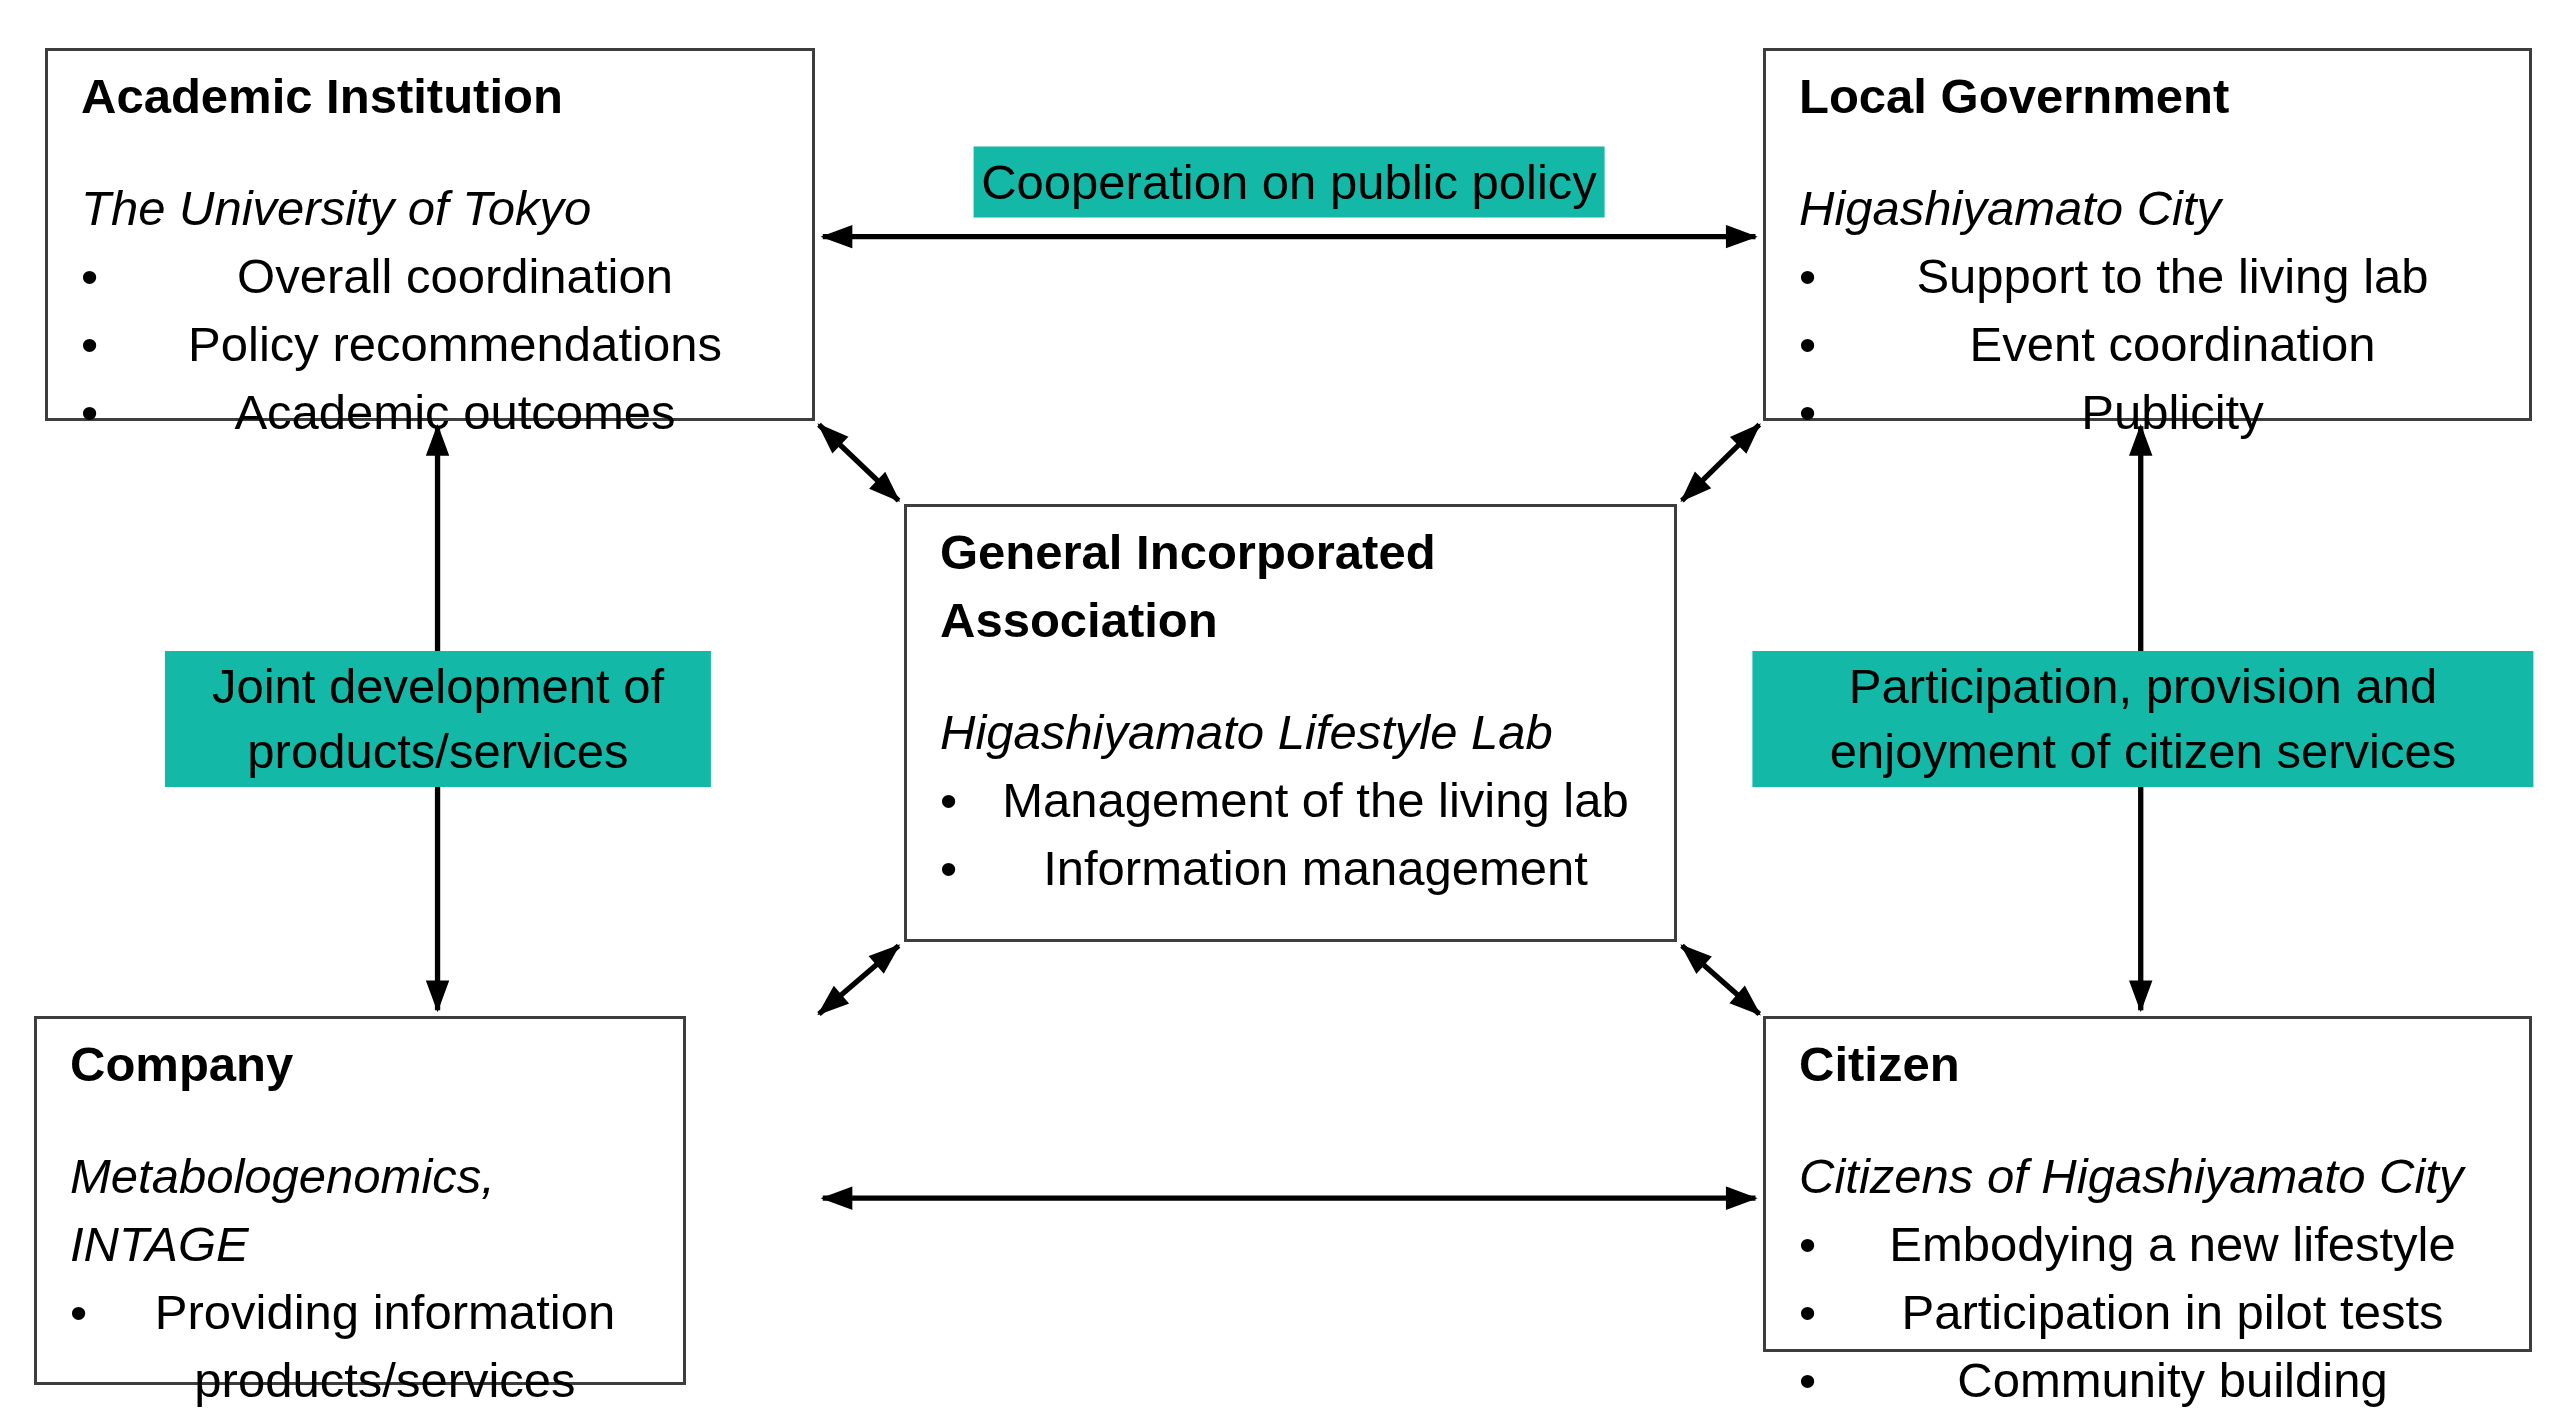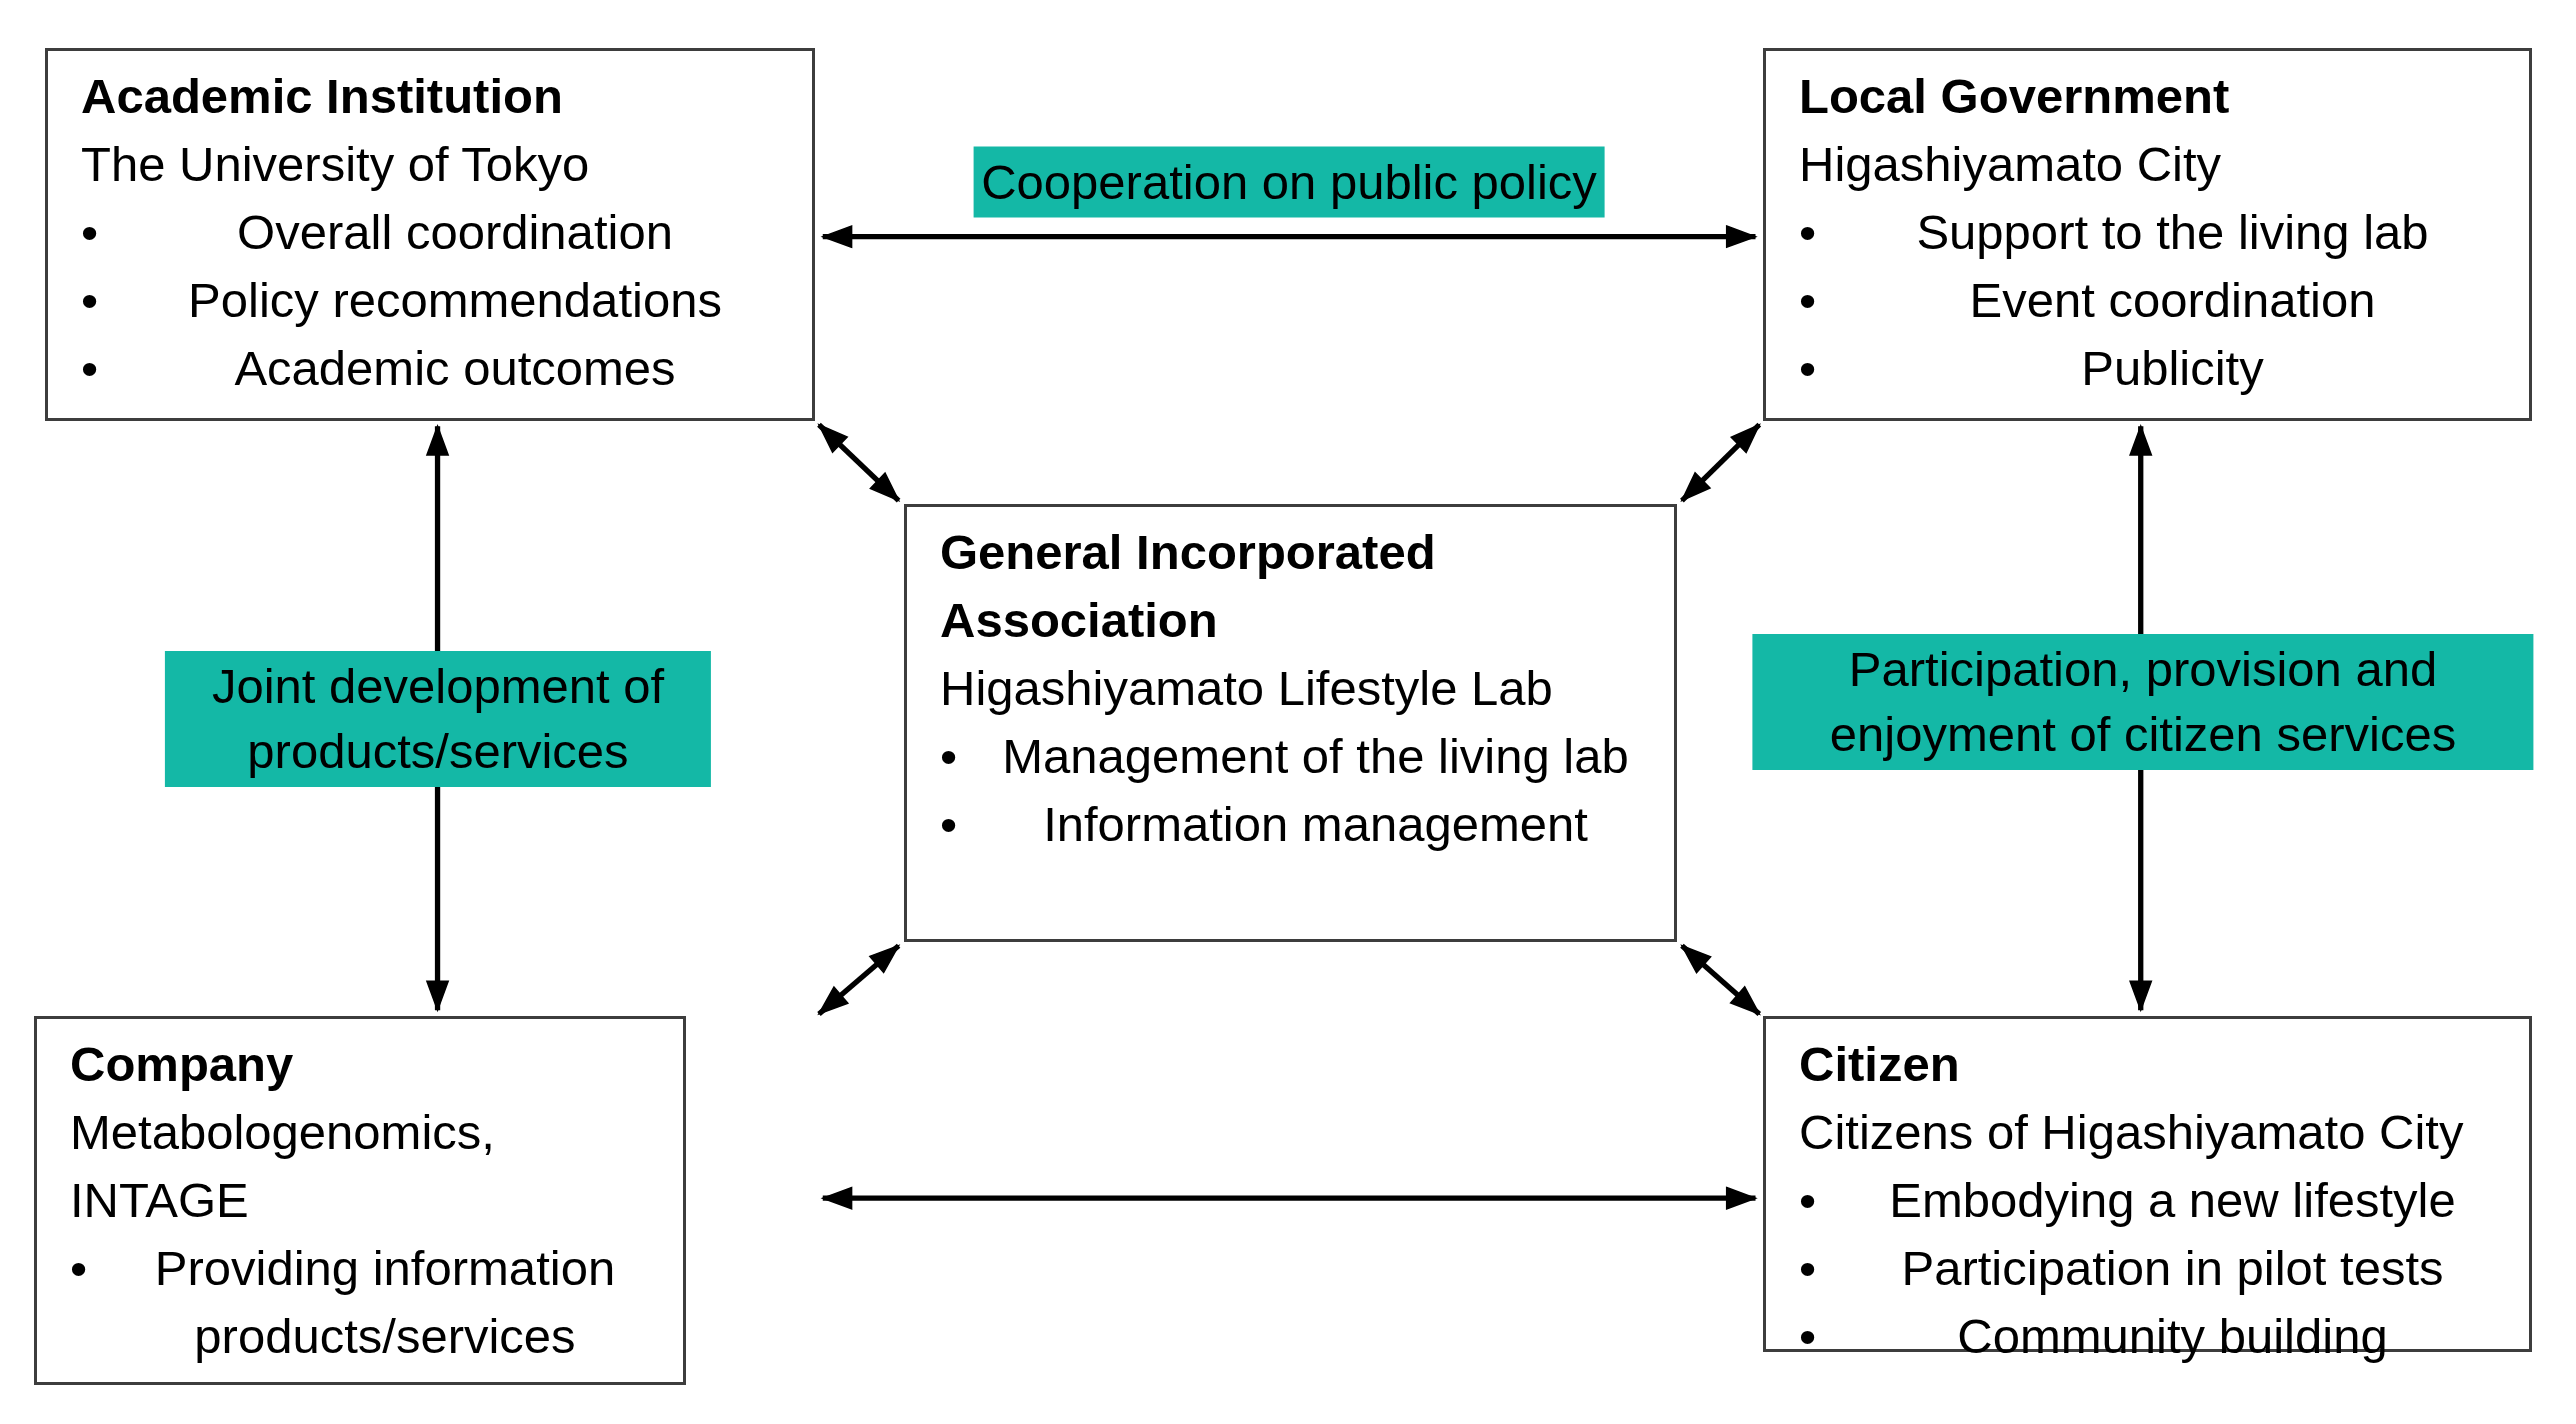--- a/index.html
+++ b/index.html
@@ -23,7 +23,7 @@
     line-height:68px;
   }
   .entity-box .title{font-weight:bold;}
-  .entity-box .subtitle{}
+  .entity-box .subtitle{font-style:italic;margin-top:44px;}
   .entity-box ul{
     list-style:none;
     margin:0;padding:0;

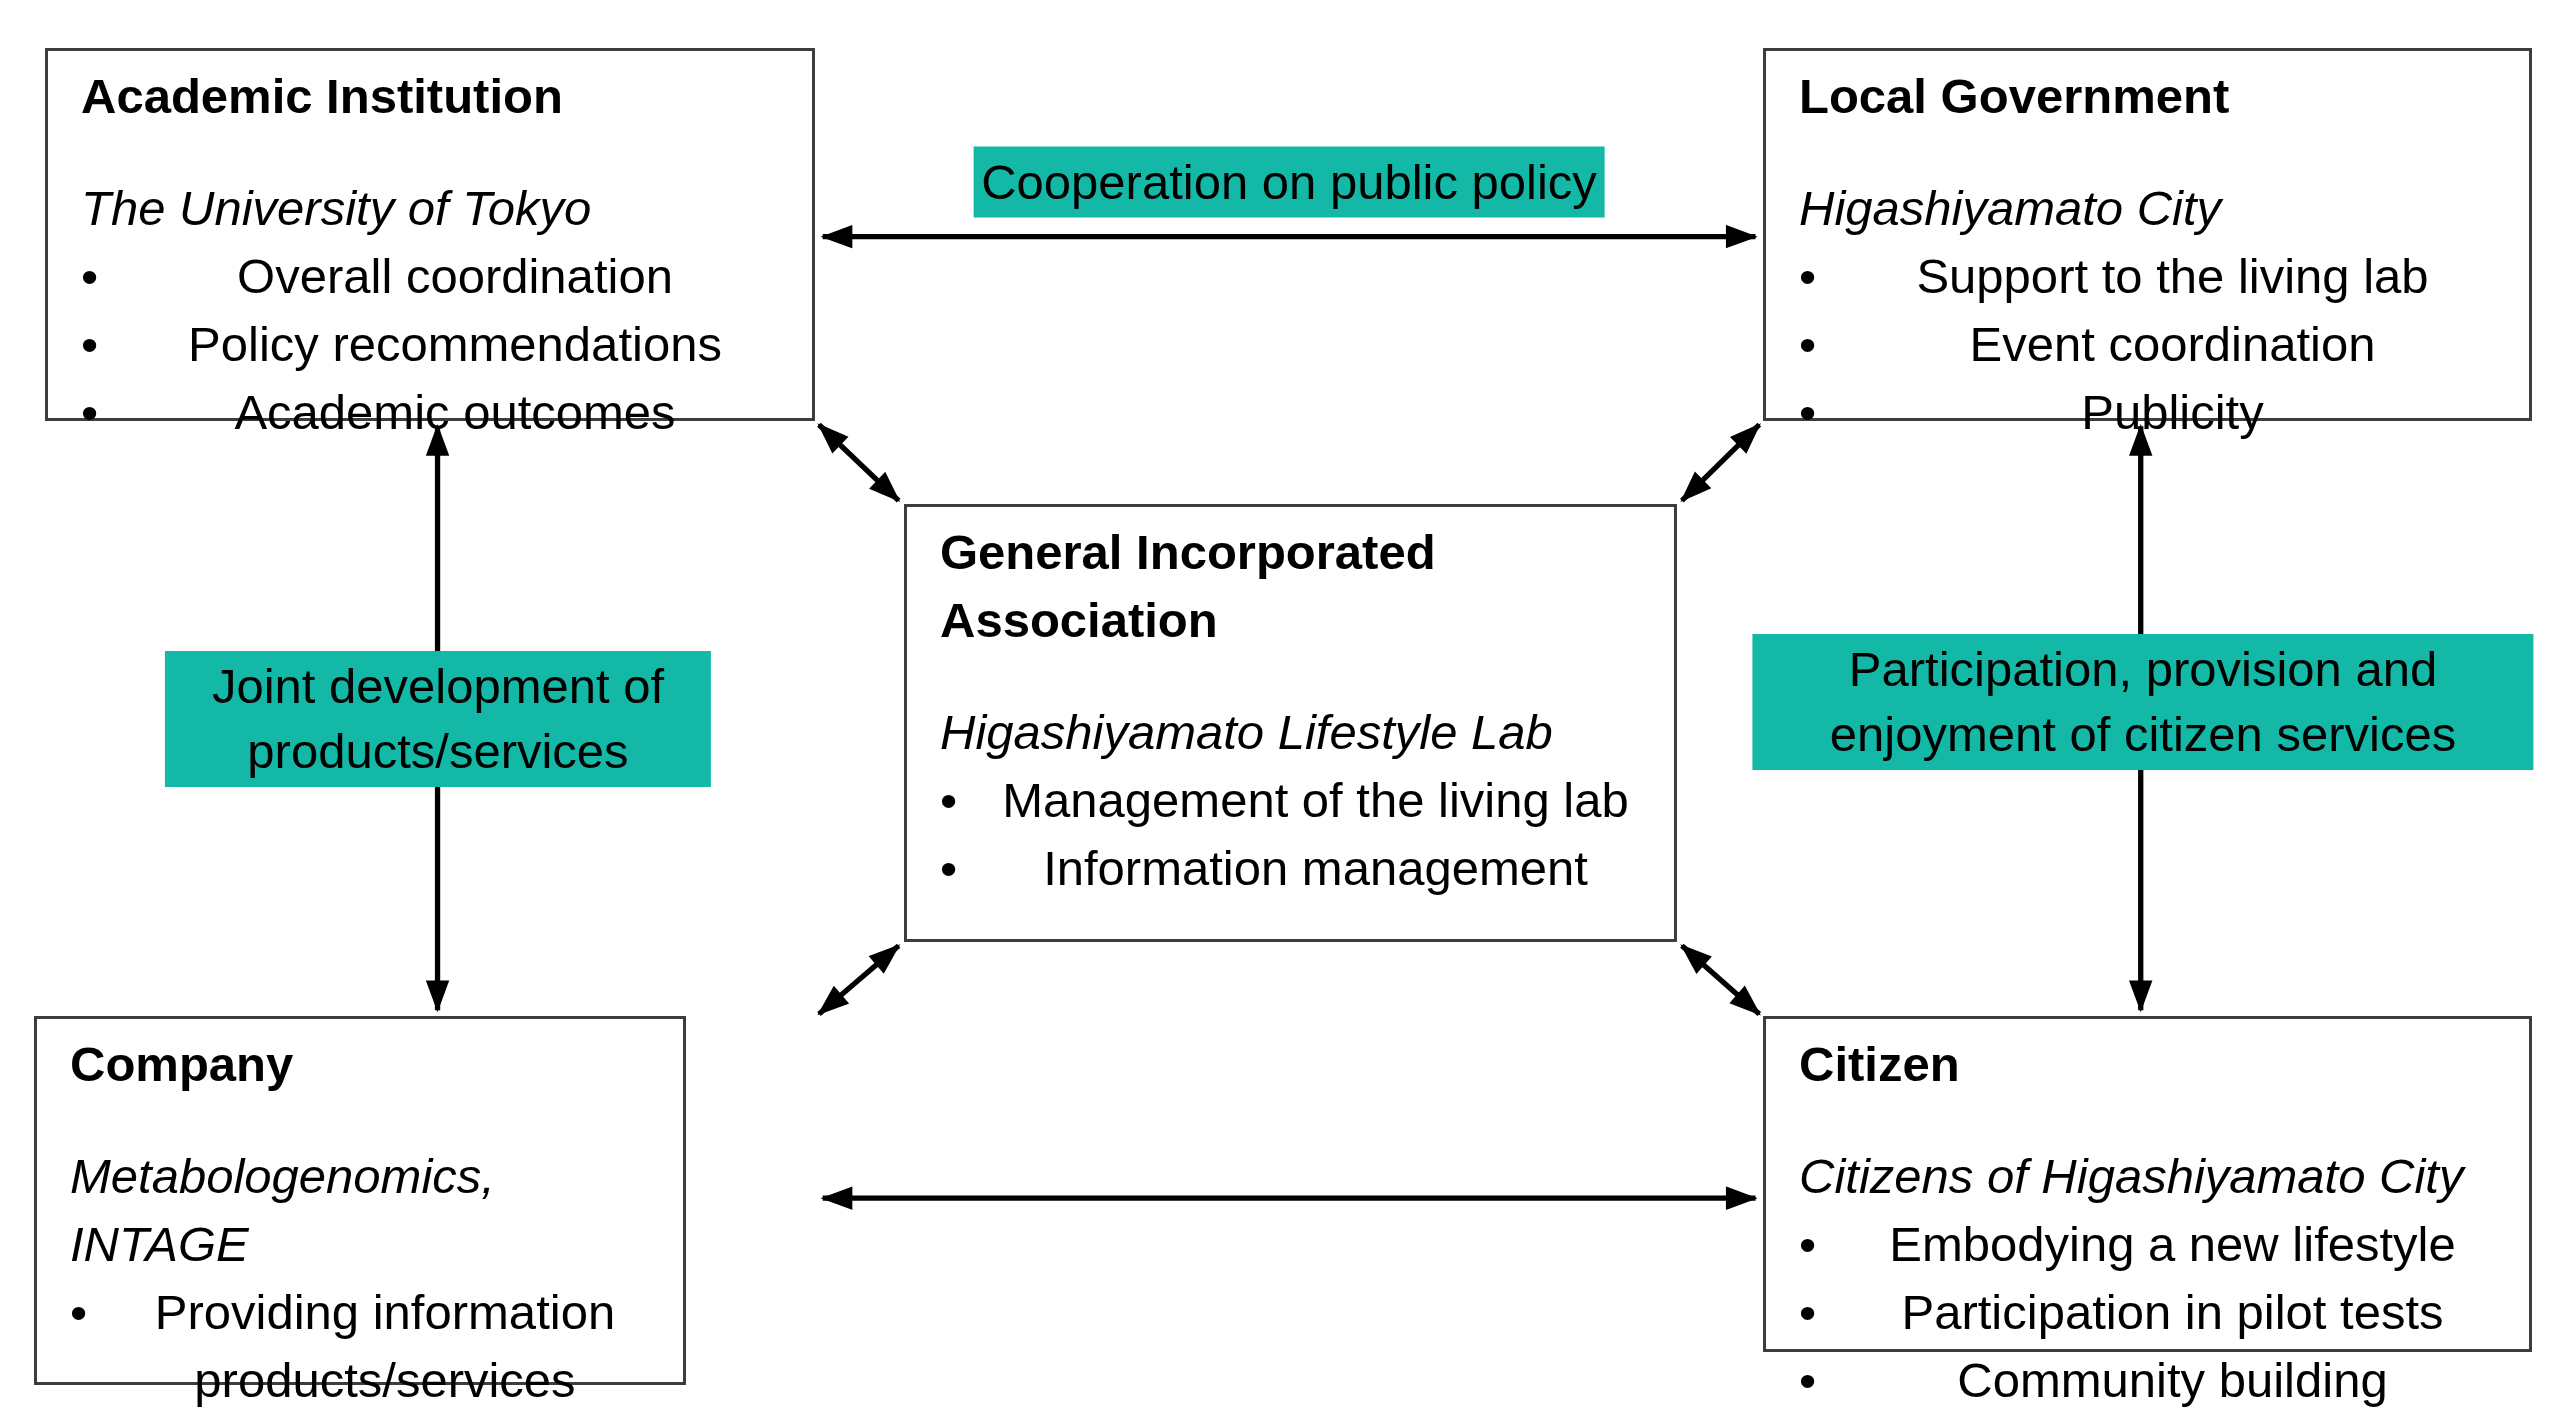--- a/index.html
+++ b/index.html
@@ -49,7 +49,7 @@
   }
   #label-top   {left:1289px; top:182px;  white-space:nowrap;}
   #label-left  {left:438px;  top:719px;  width:531px;}
-  #label-right {left:2143px; top:702px;  width:766px;text-align:center;}
+  #label-right {left:2143px; top:719px;  width:766px;text-align:center;}
   #label-bottom{left:1291px; top:1289px; width:766px;}
 </style>
 </head>

